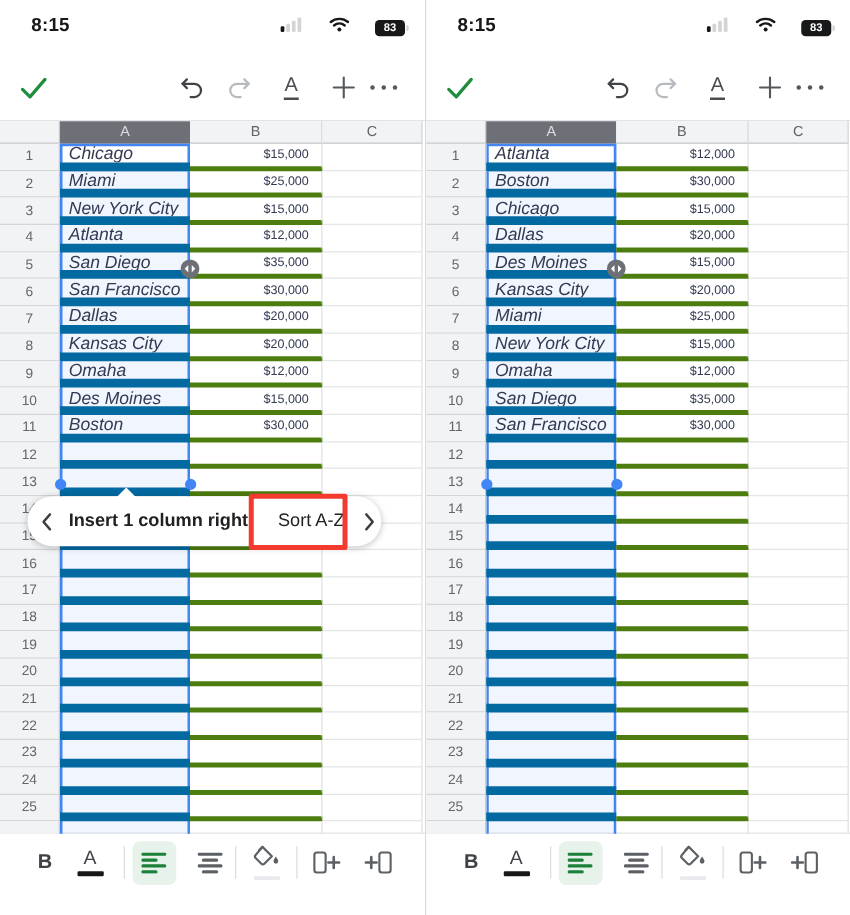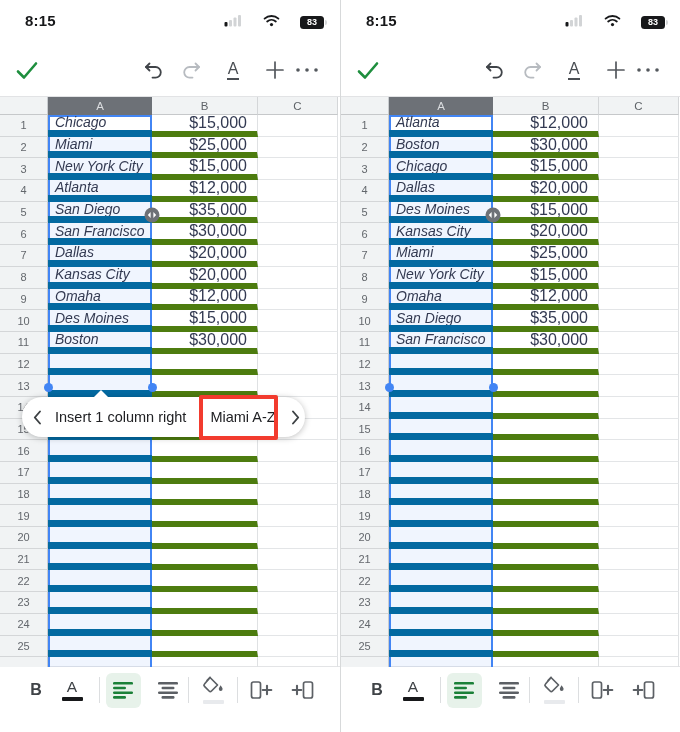--- a/index.html
+++ b/index.html
@@ -38,8 +38,8 @@
         font-size:11px; color:#63676c; display:flex; align-items:center; justify-content:center; }
   .ca { width:104px; font-size:14px; color:#333a52; display:flex; align-items:center; padding-left:7px;
         border-bottom:7px solid #0369a1; white-space:nowrap; overflow:hidden;font-style:italic; }
-  .cb { width:106px; font-size:16px; color:#333a52; display:flex; align-items:center; justify-content:flex-end;
-        padding-right:10px; border-right:1px solid #dfe1e3; border-bottom:6px solid #4d7c0f; }
+  .cb { width:106px; font-size:10px; color:#333a52; display:flex; align-items:center; justify-content:flex-end;
+        padding-right:10px; border-right:1px solid #dfe1e3; border-bottom:4px solid #4d7c0f; }
   .cc { width:80px; border-right:1px solid #dfe1e3; border-bottom:1px solid #e3e5e7; }
 
   .sel-overlay { position:absolute; left:48px; top:18px; width:104px; height:552px;

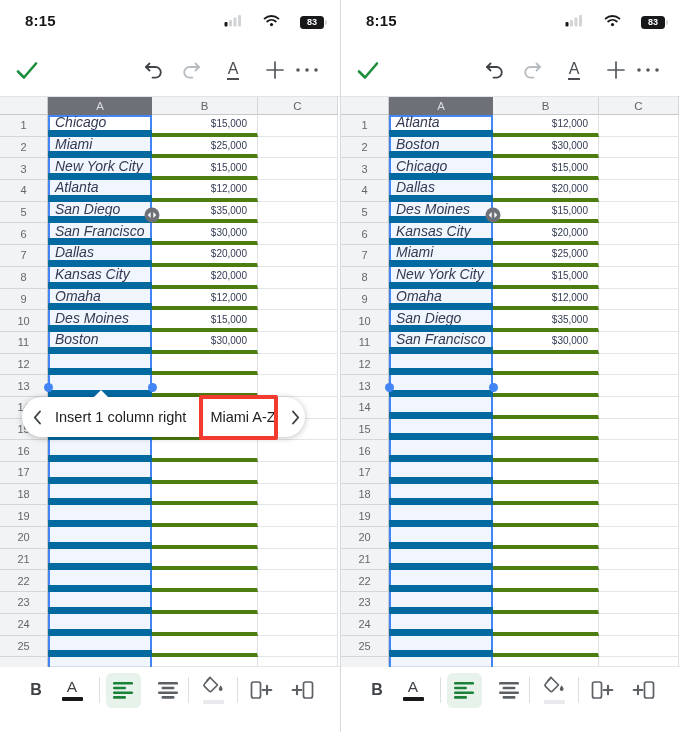--- a/index.html
+++ b/index.html
@@ -56,7 +56,7 @@
   .ctx-menu { position:absolute; left:22px; top:397px; width:283px; height:40px; background:#fff; border-radius:20px;
               box-shadow:0 1px 6px rgba(0,0,0,.25); display:flex; align-items:center; padding:0 11px; z-index:20; }
   .ctx-item { font-size:14.5px; color:#202124; white-space:nowrap; }
-  .ctx-item.first { margin-left:13px; }
+  .ctx-item.first { margin-left:13px;font-weight:bold; }
   .ctx-item.second { margin-left:24px; }
   .ctx-chev { display:flex; align-items:center; justify-content:center; width:20px; height:40px; }
   .ctx-chev.r { margin-left:15px; }

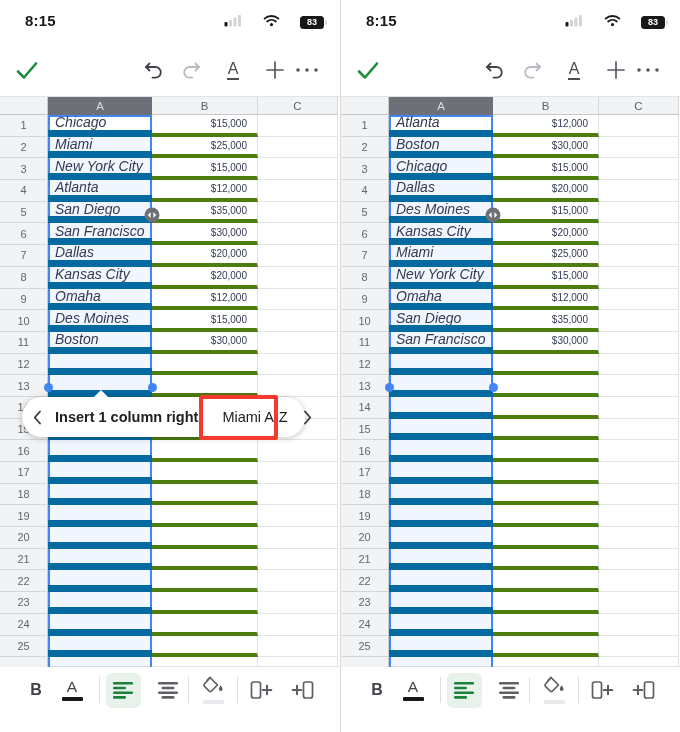--- a/index.html
+++ b/index.html
@@ -319,7 +319,7 @@
           </svg>
         </span>
       <span class="ctx-item first">Insert 1 column right</span>
-      <span class="ctx-item second">Miami A-Z</span>
+      <span class="ctx-item second">Sort A-Z</span>
       <span class="ctx-chev r">
           <svg width="9" height="15" viewBox="0 0 9 15">
             <path d="M2 1.5 L7.2 7.5 L2 13.5" fill="none" stroke="#3c4043" stroke-width="1.9" stroke-linecap="round" stroke-linejoin="round"></path>

